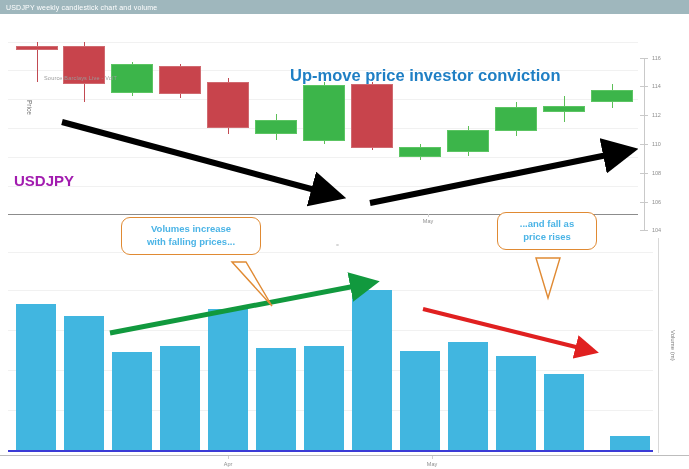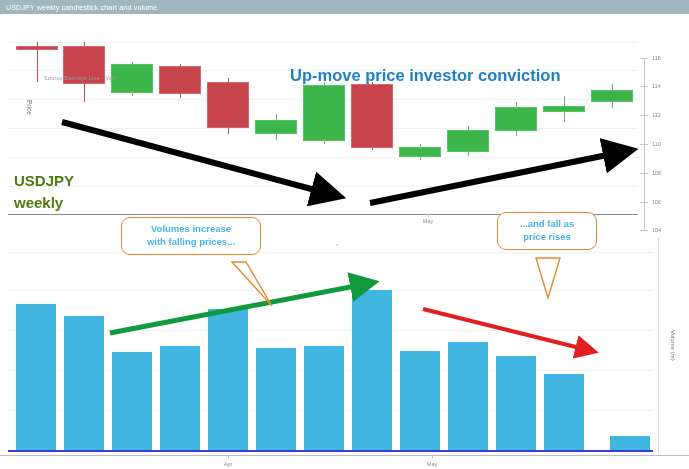--- a/index.html
+++ b/index.html
@@ -50,7 +50,7 @@
   }
   .pair-label{
     position:absolute;left:14px;top:140px;
-    font-size:15px;font-weight:bold;color:#4d7c0f;line-height:1.45;
+    font-size:15px;font-weight:bold;color:#a21caf;line-height:1.45;
   }
   
   .candle{position:absolute;}

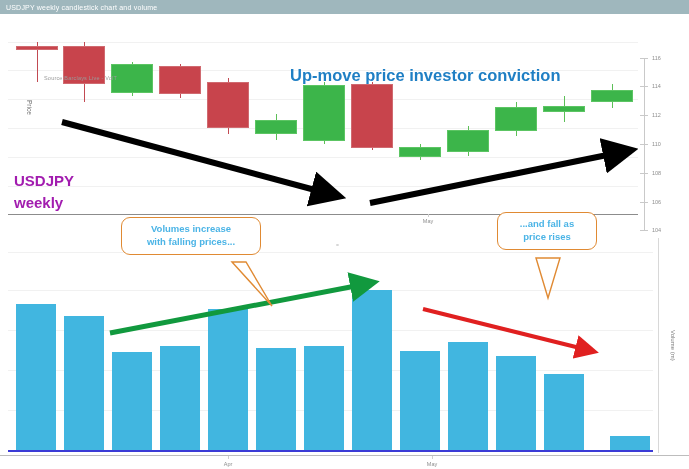--- a/index.html
+++ b/index.html
@@ -233,7 +233,6 @@
 
     <div class="pair-label">
       <div>USDJPY</div>
-      <div>weekly</div>
     </div>
   </div>
 

